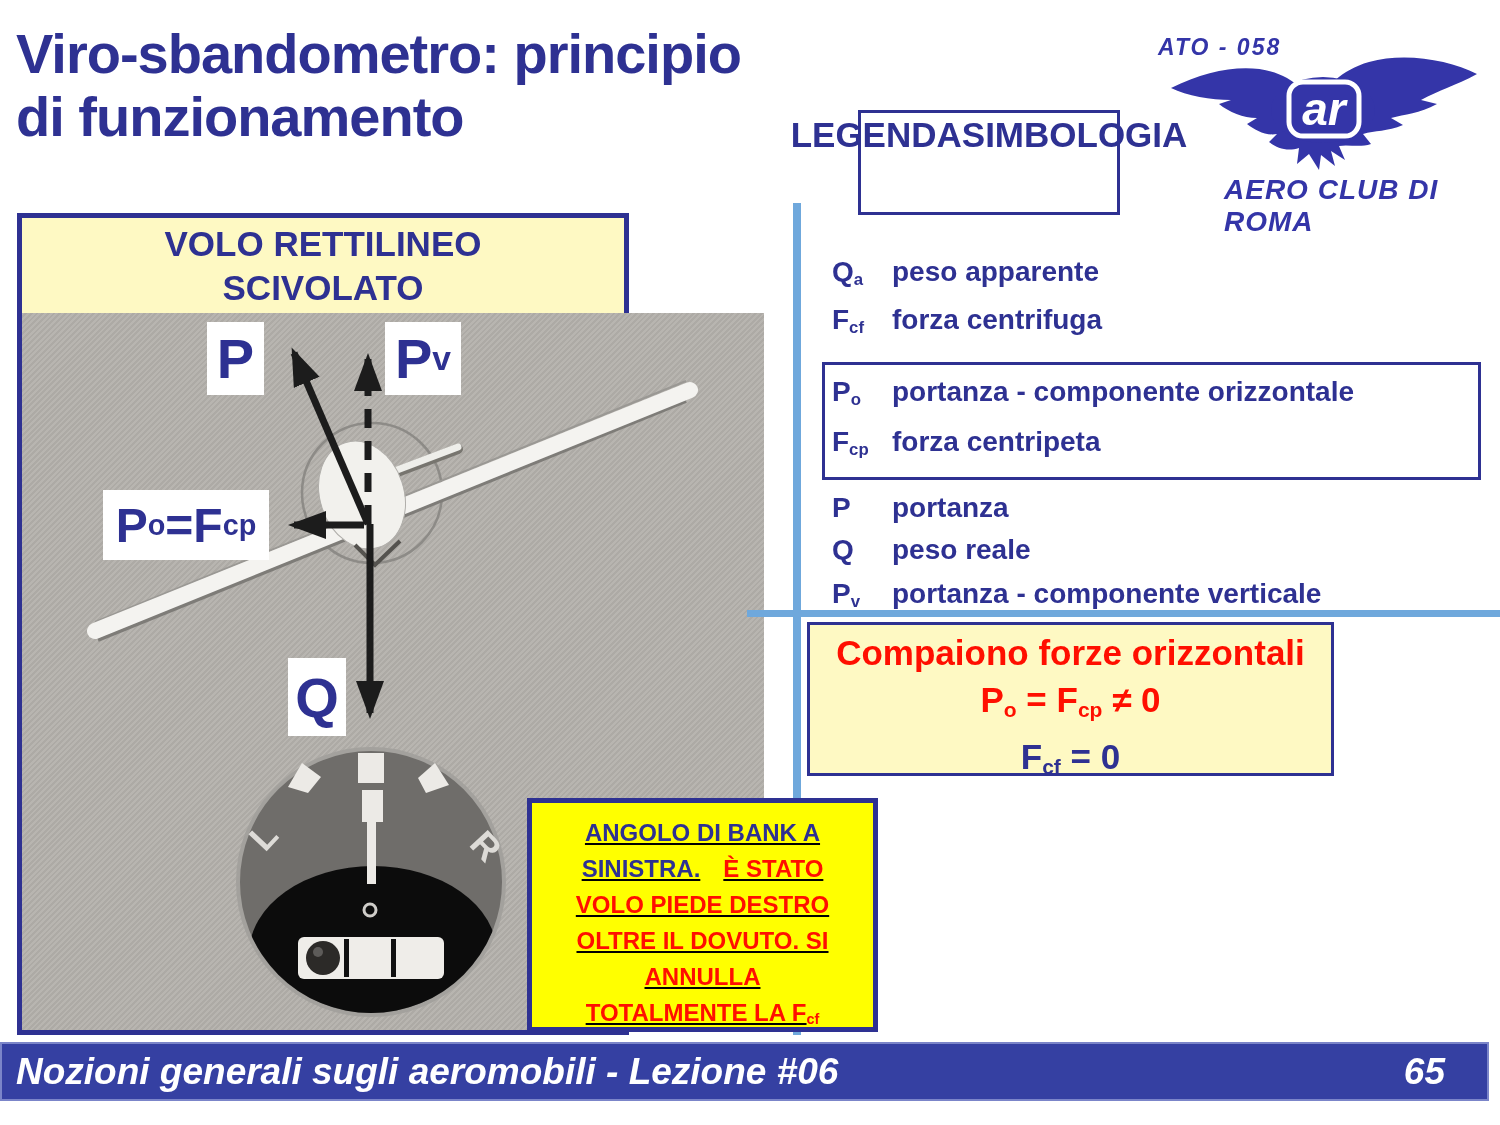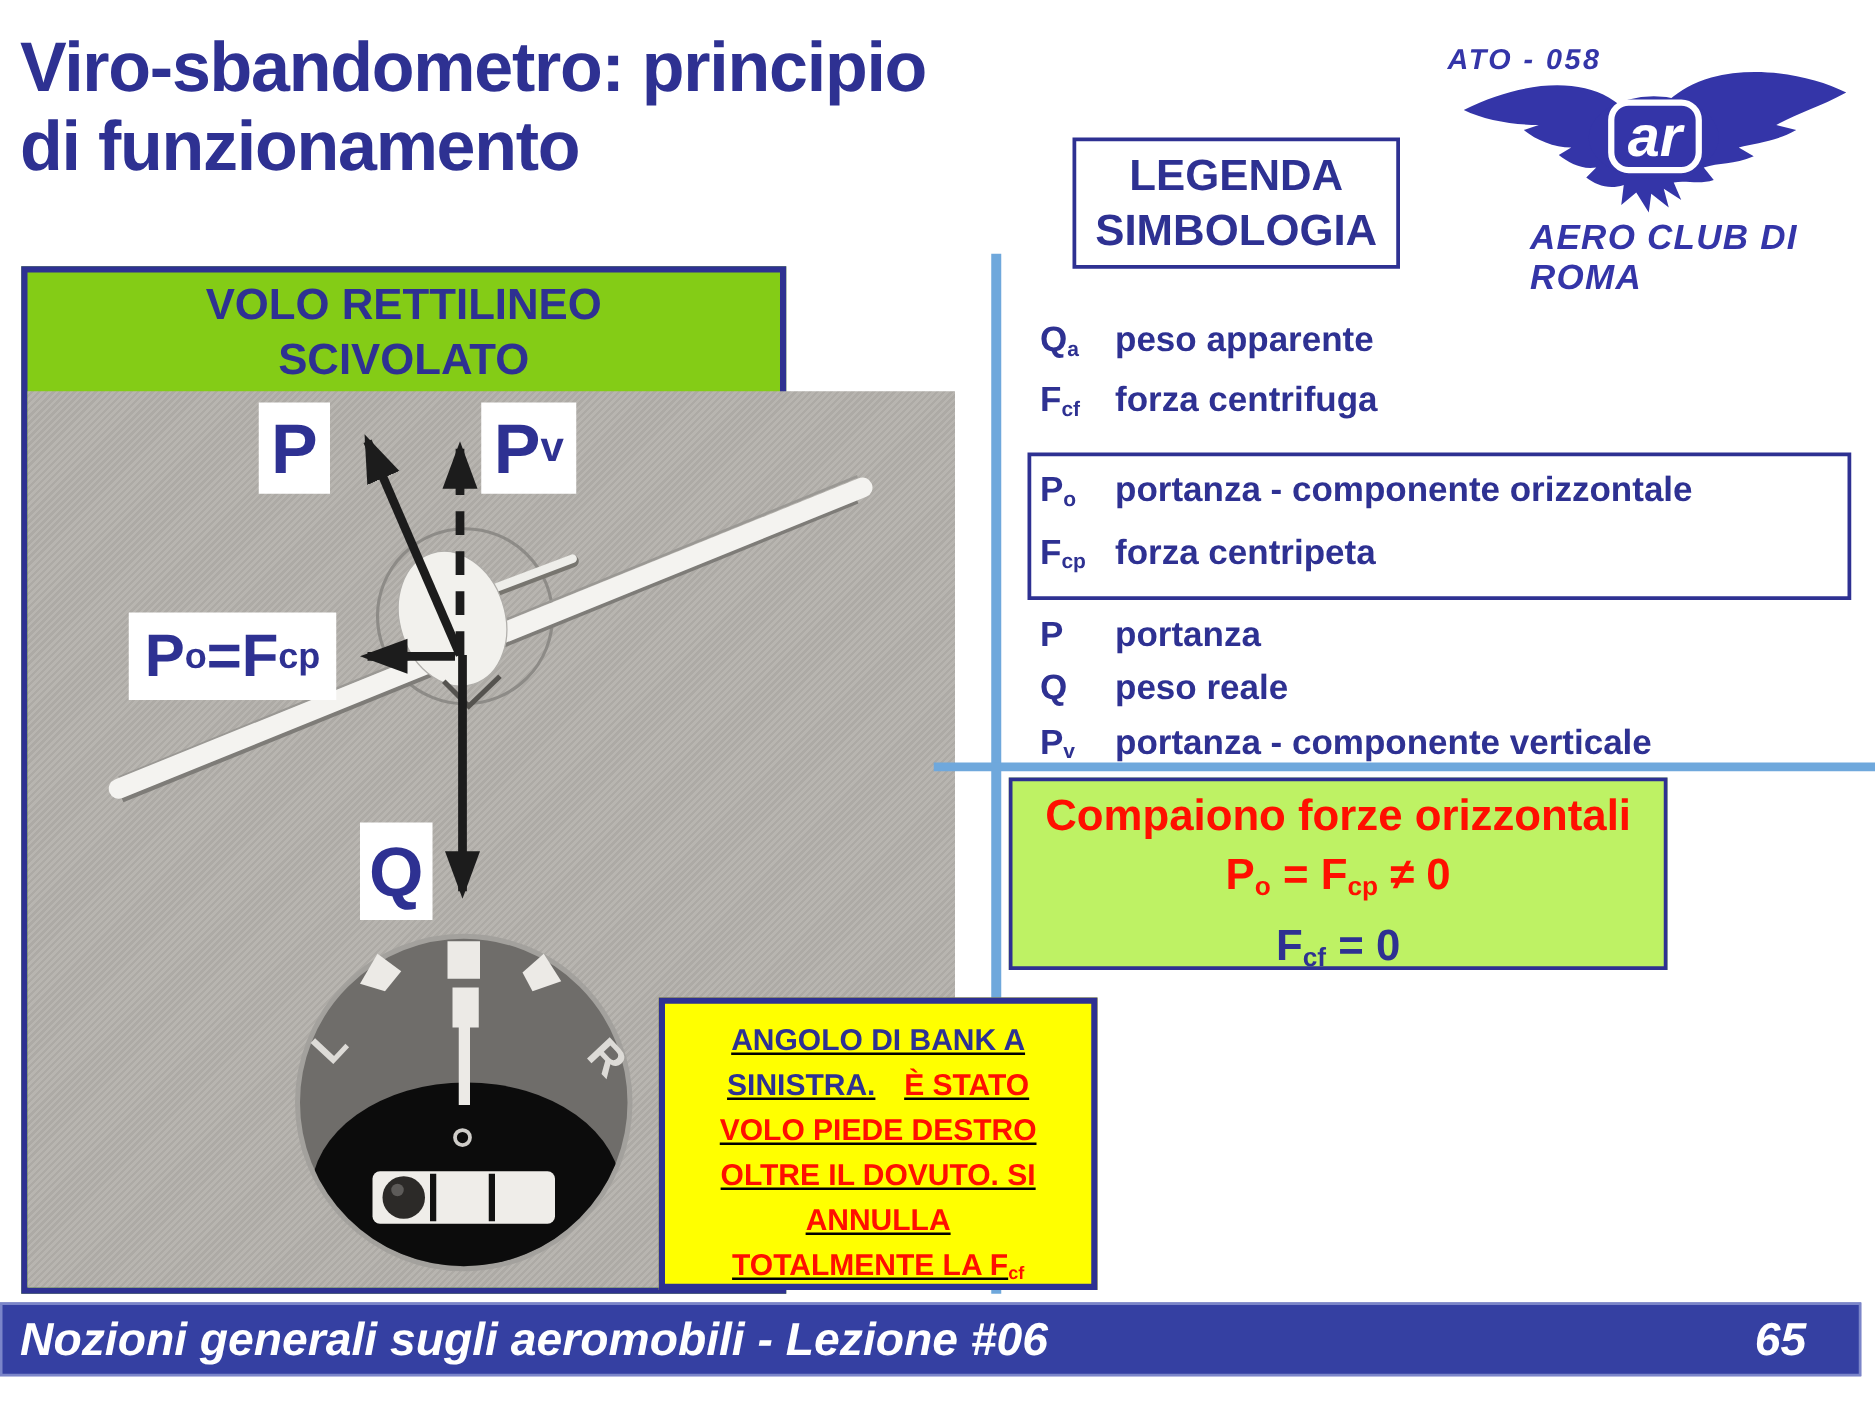--- a/index.html
+++ b/index.html
@@ -21,7 +21,7 @@
 
   
   .legend-head{position:absolute;left:858px;top:110px;width:256px;height:99px;
-       border:3px solid #2e3192;display:flex;flex-direction:column;justify-content:center;
+       border:3px solid #2e3192;display:flex;justify-content:center;
        text-align:center;font-size:35px;font-weight:bold;color:#2e3192;line-height:44px;}
   .lrow{position:absolute;left:832px;font-size:28px;font-weight:bold;color:#2e3192;white-space:nowrap;}
   .lrow .sym{display:inline-block;min-width:60px;}

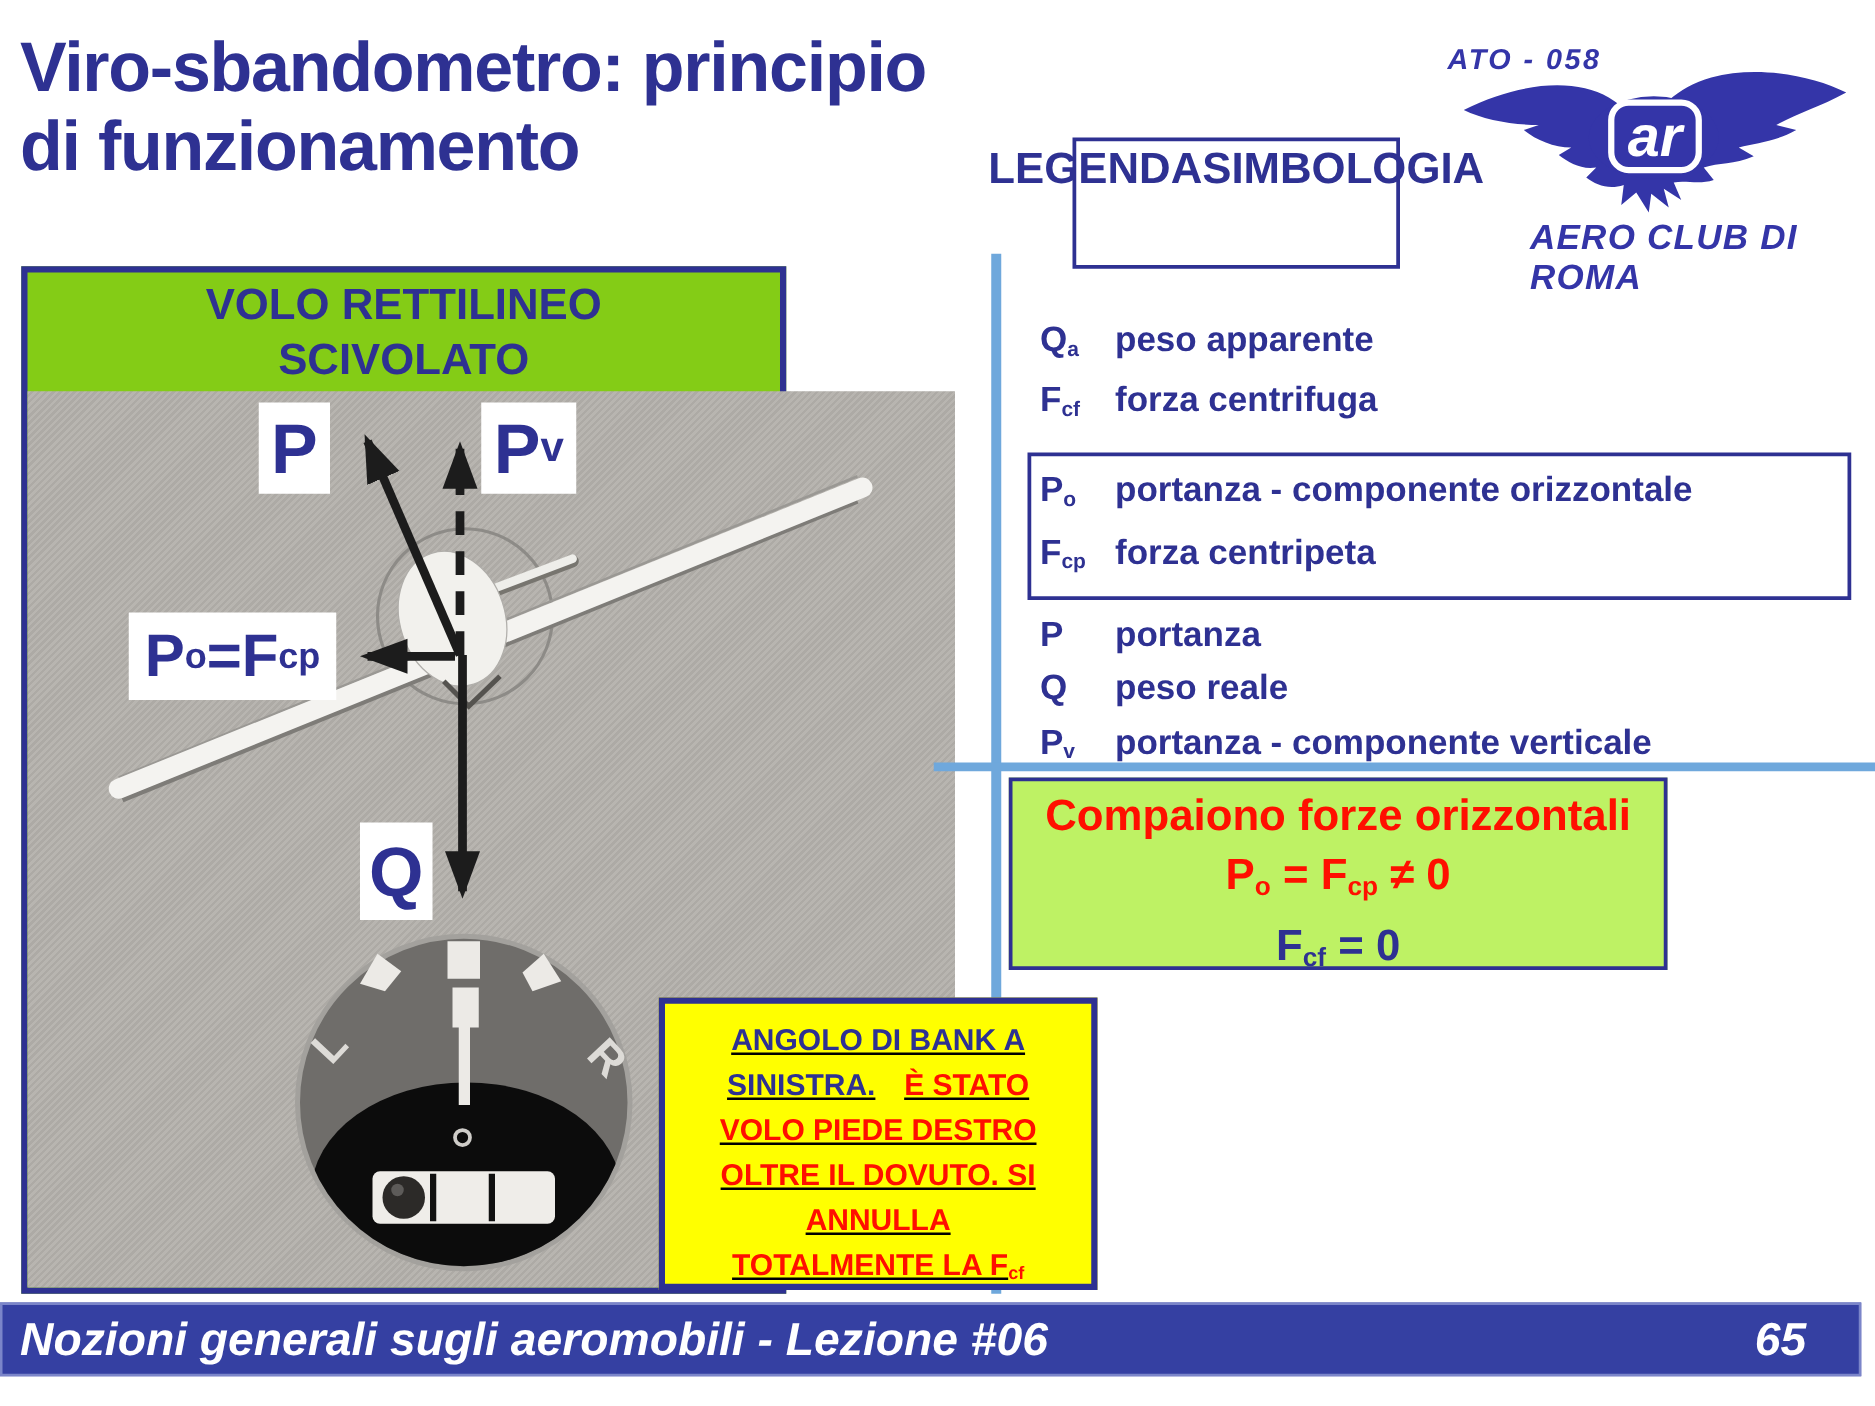--- a/index.html
+++ b/index.html
@@ -43,7 +43,7 @@
 
   
   .panel{position:absolute;left:17px;top:213px;width:612px;height:822px;border:5px solid #2e3192;
-         box-sizing:border-box;background:#84cc16;z-index:1;}
+         box-sizing:border-box;background:#fef9c3;z-index:1;}
   .panel-head{height:95px;display:flex;flex-direction:column;justify-content:center;text-align:center;
          font-size:35px;font-weight:bold;color:#2e3192;line-height:44px;}
   .photo{position:absolute;left:0;top:95px;width:742px;height:717px;background:#b4b1ac;

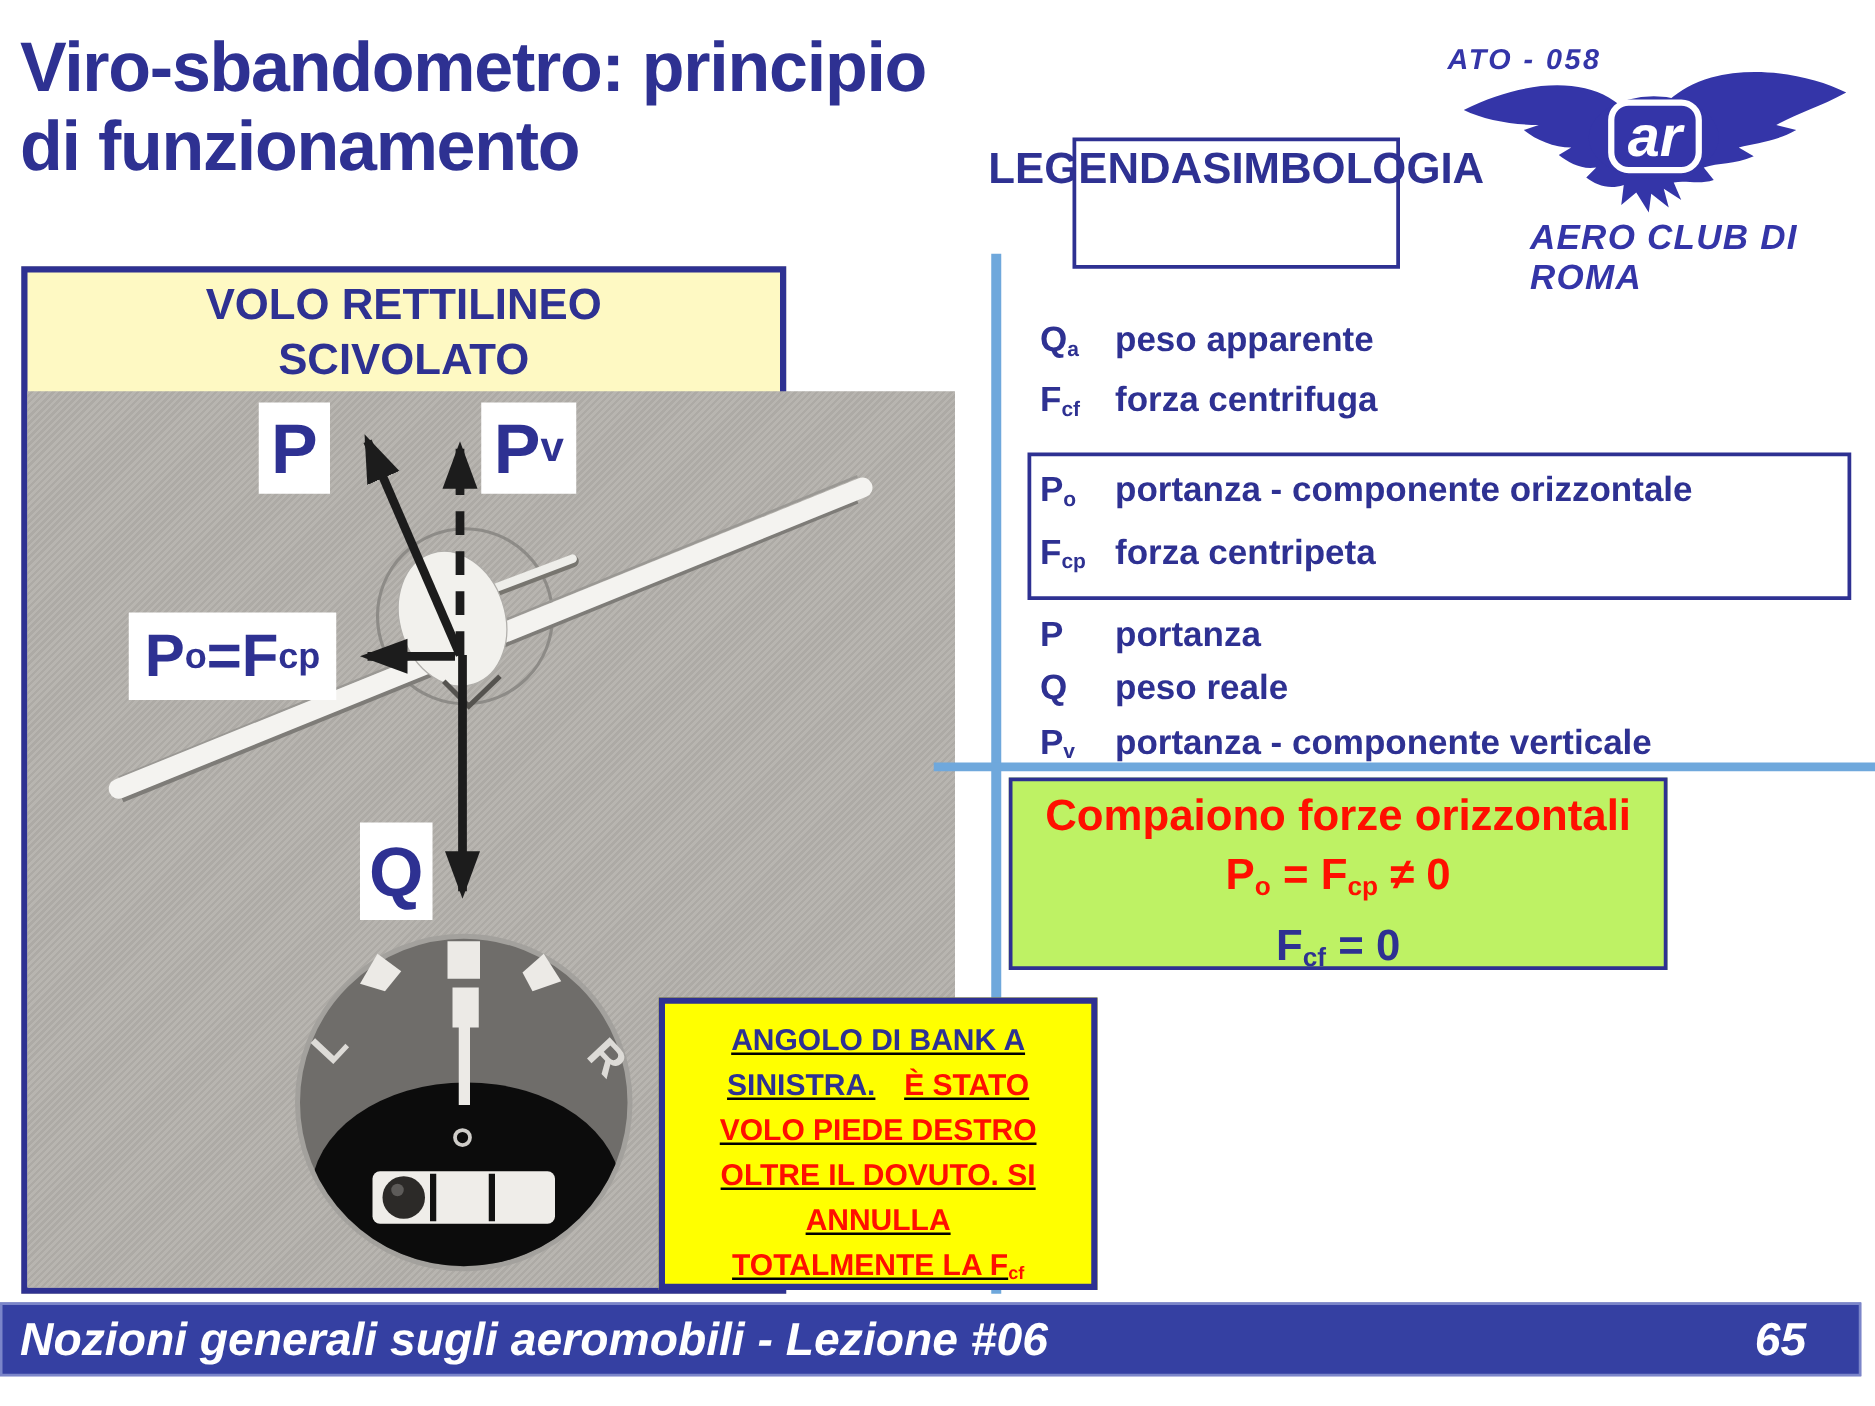--- a/index.html
+++ b/index.html
@@ -32,7 +32,7 @@
 
   
   .note{position:absolute;left:807px;top:622px;width:521px;height:144px;border:3px solid #2e3192;
-        background:#bef264;text-align:center;font-weight:bold;font-size:35px;line-height:47px;
+        background:#fef9c3;text-align:center;font-weight:bold;font-size:35px;line-height:47px;
         padding-top:4px;box-sizing:content-box;z-index:6;}
 
   

